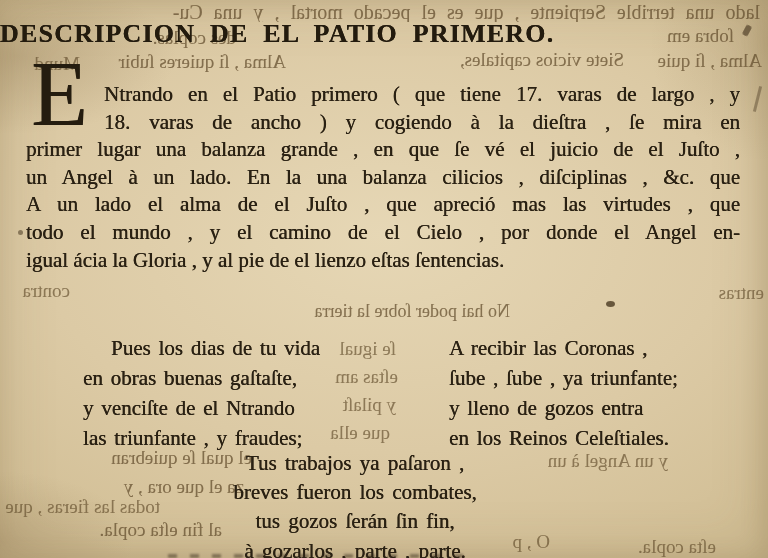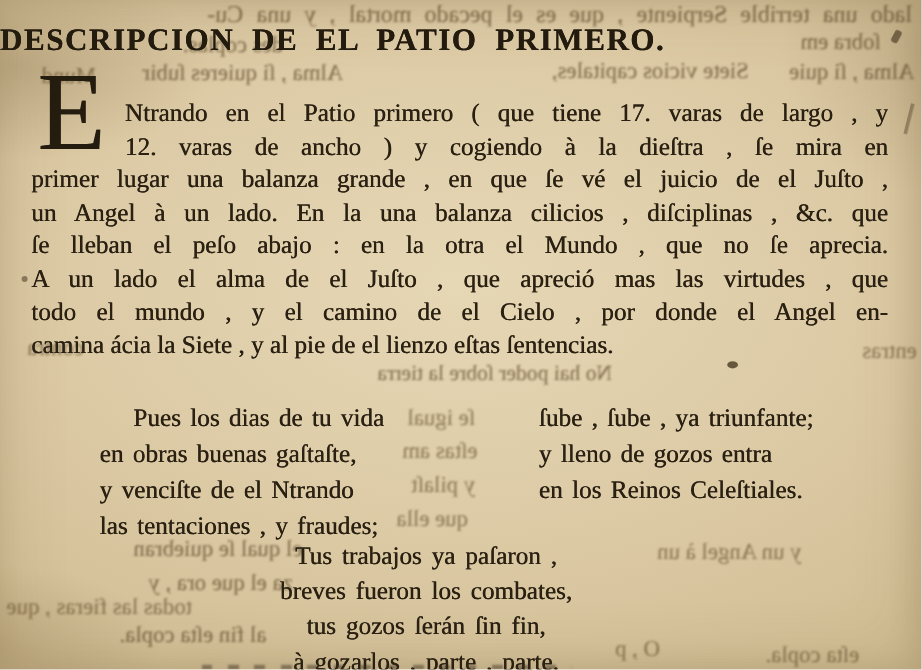--- a/index.html
+++ b/index.html
@@ -87,7 +87,7 @@
   <div class="dropcap">E</div>
   <div class="body-block">
     <div class="jline indent">Ntrando en el Patio primero ( que tiene 17. varas de largo , y</div>
-    <div class="jline indent">12. varas de ancho ) y cogiendo à la dieſtra , ſe mira en</div>
+    <div class="jline indent">18. varas de ancho ) y cogiendo à la dieſtra , ſe mira en</div>
     <div class="jline">primer lugar una balanza grande , en que ſe vé el juicio de el Juſto ,</div>
     <div class="jline">un Angel à un lado. En la una balanza cilicios , diſciplinas , &amp;c. que</div>
     <div class="jline">ſe lleban el peſo abajo : en la otra el Mundo , que no ſe aprecia.</div>

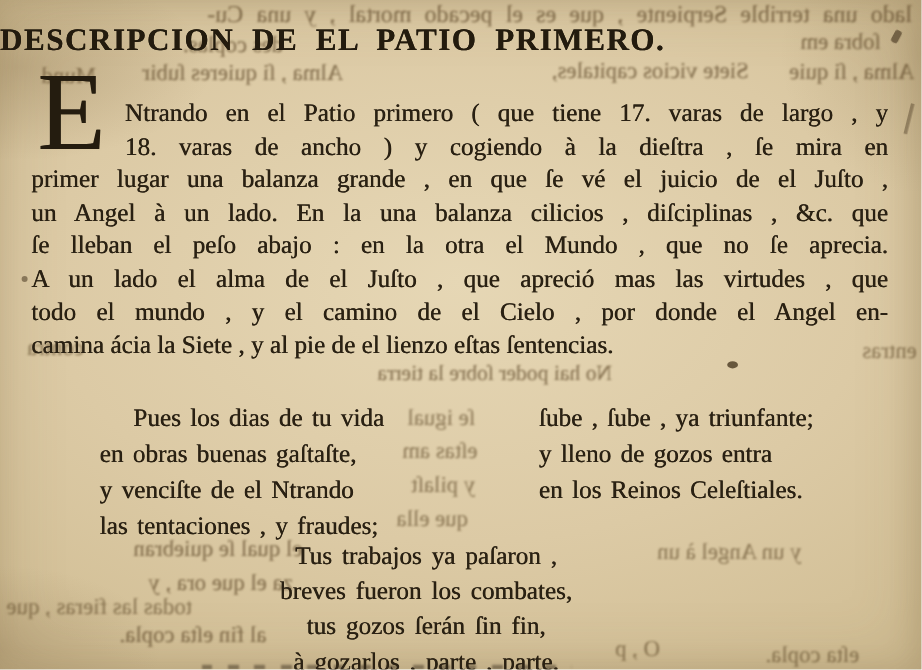--- a/index.html
+++ b/index.html
@@ -90,7 +90,6 @@
     <div class="jline indent">18. varas de ancho ) y cogiendo à la dieſtra , ſe mira en</div>
     <div class="jline">primer lugar una balanza grande , en que ſe vé el juicio de el Juſto ,</div>
     <div class="jline">un Angel à un lado. En la una balanza cilicios , diſciplinas , &amp;c. que</div>
-    <div class="jline">ſe lleban el peſo abajo : en la otra el Mundo , que no ſe aprecia.</div>
     <div class="jline">A un lado el alma de el Juſto , que apreció mas las virtudes , que</div>
     <div class="jline">todo el mundo , y el camino de el Cielo , por donde el Angel en-</div>
     <div class="jline lastline">camina ácia la Siete , y al pie de el lienzo eſtas ſentencias.</div>

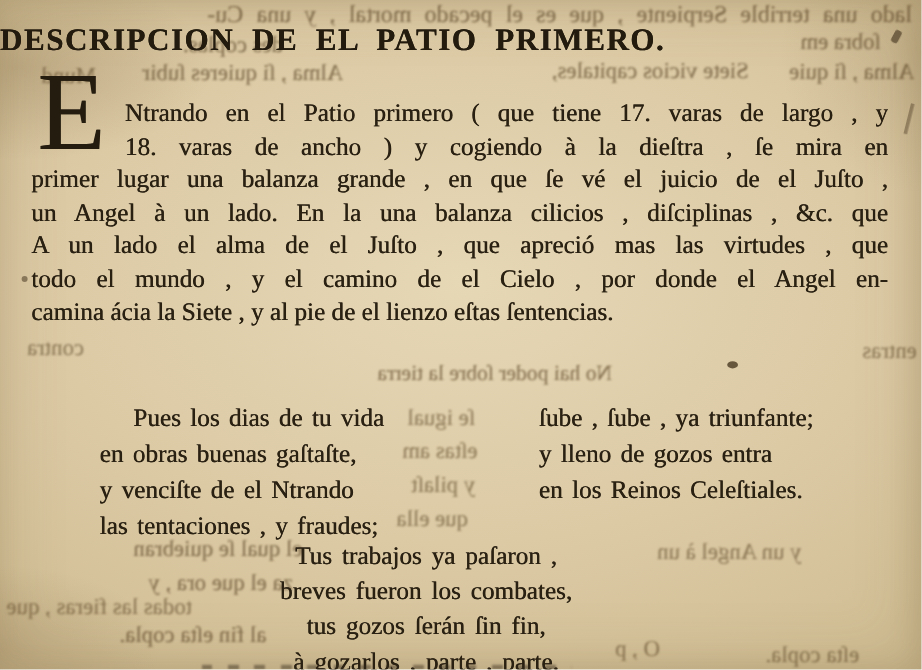--- a/index.html
+++ b/index.html
@@ -92,7 +92,7 @@
     <div class="jline">un Angel à un lado. En la una balanza cilicios , diſciplinas , &amp;c. que</div>
     <div class="jline">A un lado el alma de el Juſto , que apreció mas las virtudes , que</div>
     <div class="jline">todo el mundo , y el camino de el Cielo , por donde el Angel en-</div>
-    <div class="jline lastline">camina ácia la Siete , y al pie de el lienzo eſtas ſentencias.</div>
+    <div class="jline lastline">igual ácia la Gloria , y al pie de el lienzo eſtas ſentencias.</div>
   </div>
 
   <div class="verse" style="left:36px; top:333px;">

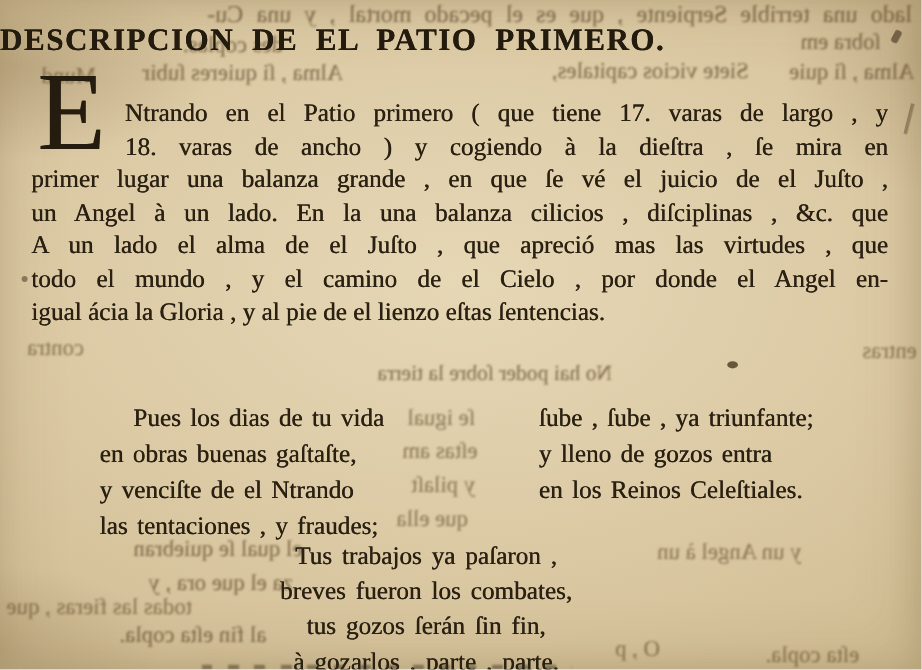--- a/index.html
+++ b/index.html
@@ -102,6 +102,7 @@
     <div class="vline">las tentaciones , y fraudes;</div>
   </div>
   <div class="verse" style="left:402px; top:333px;">
+    <div class="vline">A recibir las Coronas ,</div>
     <div class="vline">ſube , ſube , ya triunfante;</div>
     <div class="vline">y lleno de gozos entra</div>
     <div class="vline">en los Reinos Celeſtiales.</div>

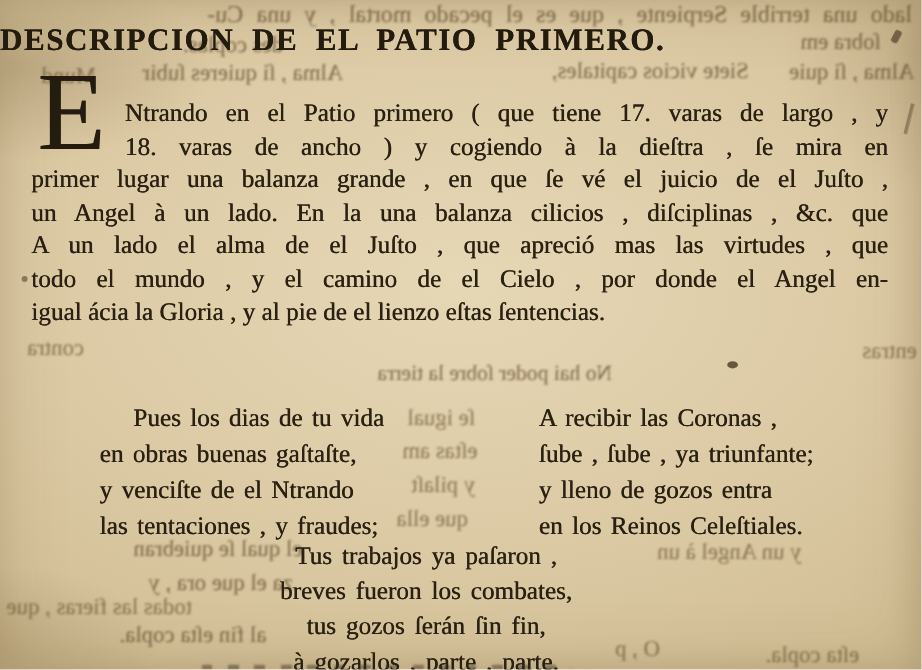--- a/index.html
+++ b/index.html
@@ -99,7 +99,7 @@
     <div class="vline vindent">Pues los dias de tu vida</div>
     <div class="vline">en obras buenas gaſtaſte,</div>
     <div class="vline">y venciſte de el Ntrando</div>
-    <div class="vline">las tentaciones , y fraudes;</div>
+    <div class="vline">las triunfante , y fraudes;</div>
   </div>
   <div class="verse" style="left:402px; top:333px;">
     <div class="vline">A recibir las Coronas ,</div>

